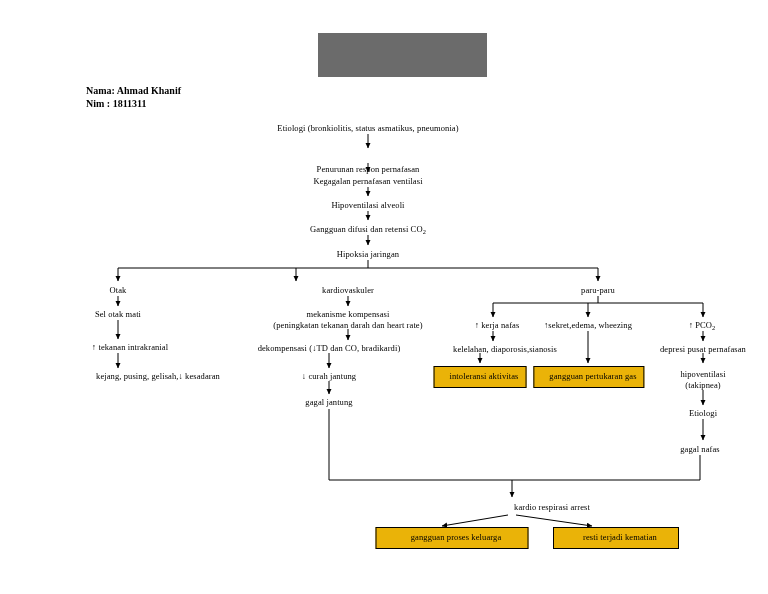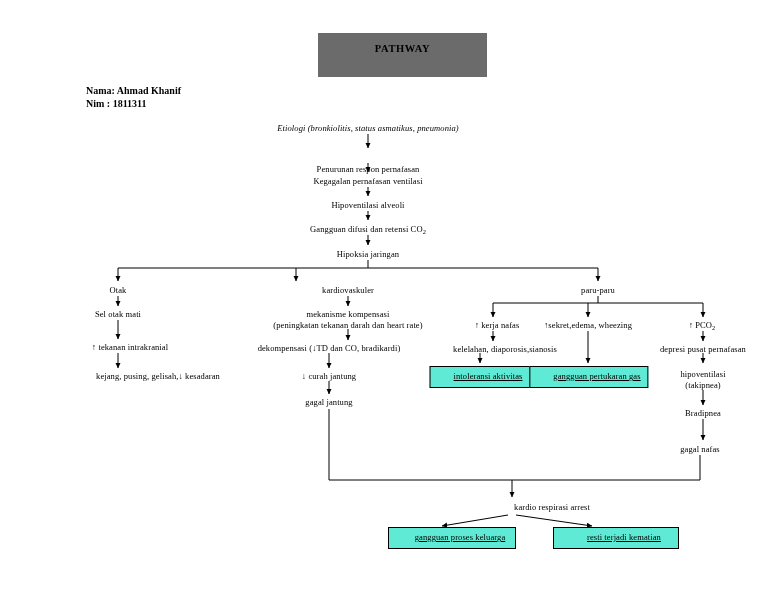--- a/index.html
+++ b/index.html
@@ -83,7 +83,6 @@
 <div id="page">
 
   <div id="title-bar" style="background: rgb(107, 107, 107);"></div>
-  <div id="title-text">PATHWAY</div>
 
   <div id="student-info">
     <div>Nama: Ahmad Khanif</div>

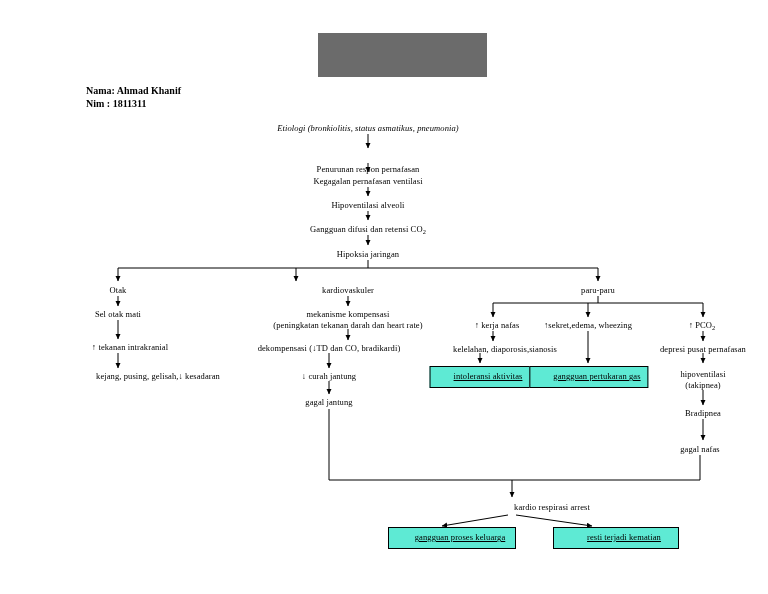--- a/index.html
+++ b/index.html
@@ -143,7 +143,7 @@
     </g>
   </svg>
 
-  <div class="node ctr" style="left:368px; top:123px;font-style:italic;">Etiologi (bronkiolitis, status asmatikus, pneumonia)</div>
+  <div class="node ctr" style="left:368px; top:123px;">Etiologi (bronkiolitis, status asmatikus, pneumonia)</div>
   <div class="node ctr" style="left:368px; top:152px;margin-top:12px;">Penurunan respon pernafasan</div>
   <div class="node ctr" style="left:368px; top:176px;">Kegagalan pernafasan ventilasi</div>
   <div class="node ctr" style="left:368px; top:200px;">Hipoventilasi alveoli</div>

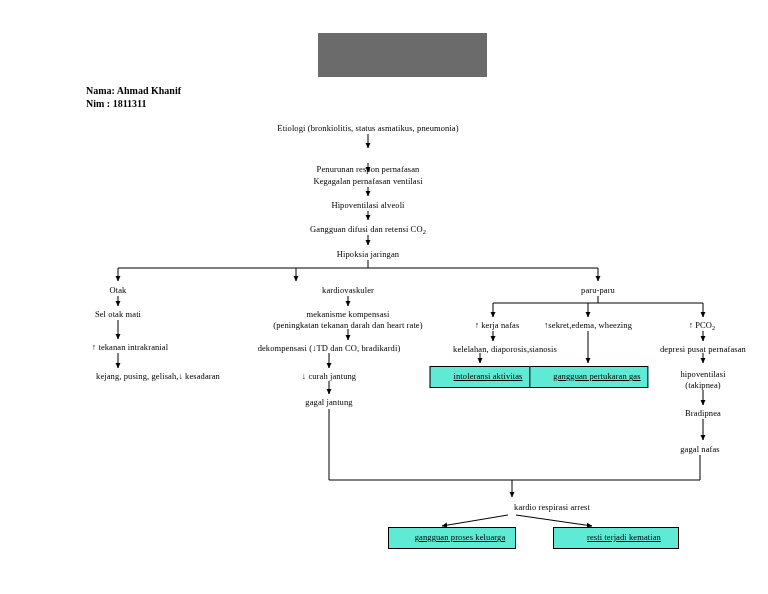--- a/index.html
+++ b/index.html
@@ -39,10 +39,9 @@
   }
   .boxed {
     border: 1px solid #000000;
-    background: #5eead4;
-    padding: 4px 7px 5px 23px;
+    background: #eab308;
+    padding: 4px 7px 5px 15px;
     box-sizing: border-box;
-    text-decoration: underline;
   }
   #title-bar {
     position: absolute;

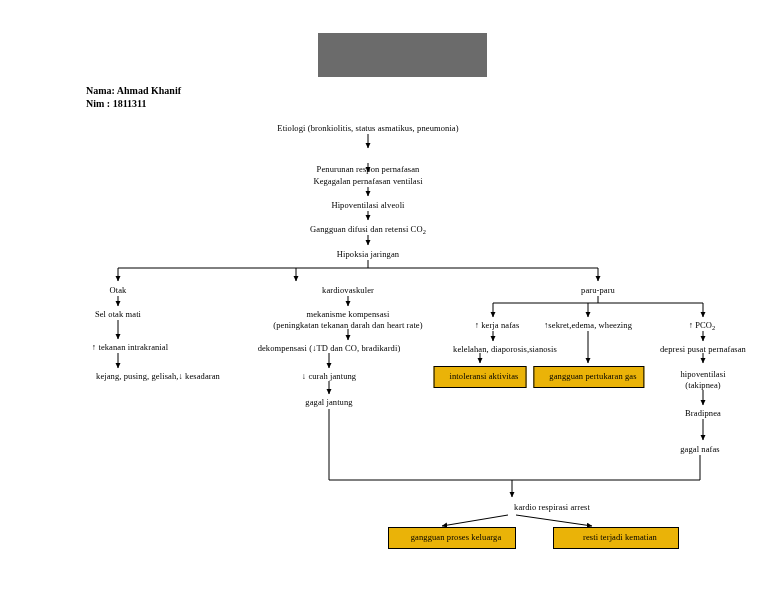--- a/index.html
+++ b/index.html
@@ -179,7 +179,7 @@
     <div>hipoventilasi</div>
     <div>(takipnea)</div>
   </div>
-  <div class="node ctr" style="left:703px; top:408px;">Bradipnea</div>
+  <div class="node ctr" style="left:703px; top:408px;">Etiologi</div>
   <div class="node ctr" style="left:700px; top:444px;">gagal nafas</div>
 
   <div class="node ctr" style="left:512px; top:502px;margin-left:40px;">kardio respirasi arrest</div>

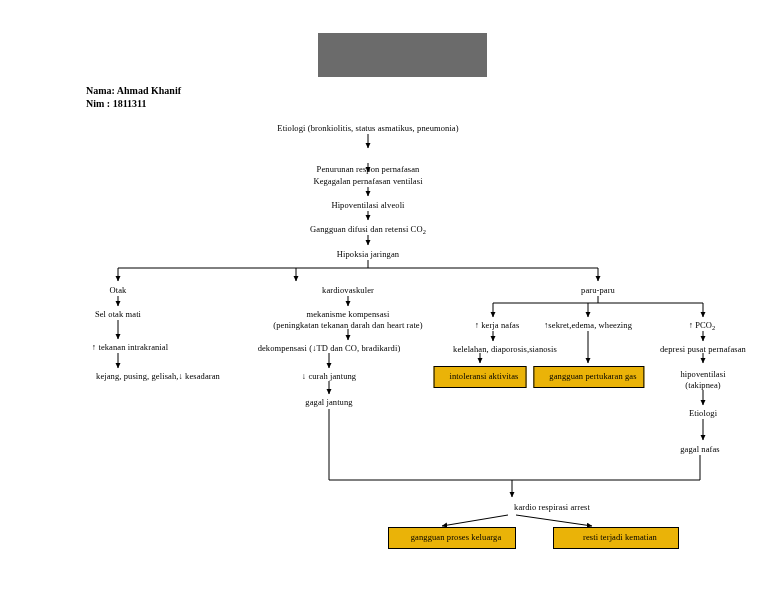--- a/index.html
+++ b/index.html
@@ -183,7 +183,7 @@
   <div class="node ctr" style="left:700px; top:444px;">gagal nafas</div>
 
   <div class="node ctr" style="left:512px; top:502px;margin-left:40px;">kardio respirasi arrest</div>
-  <div class="node ctr boxed" style="left:452px; top:527px; width:128px;">gangguan proses keluarga</div>
+  <div class="node ctr boxed" style="left:452px; top:527px; width:153px;">gangguan proses keluarga</div>
   <div class="node ctr boxed" style="left:616px; top:527px; width:126px;">resti terjadi kematian</div>
 
 </div>

